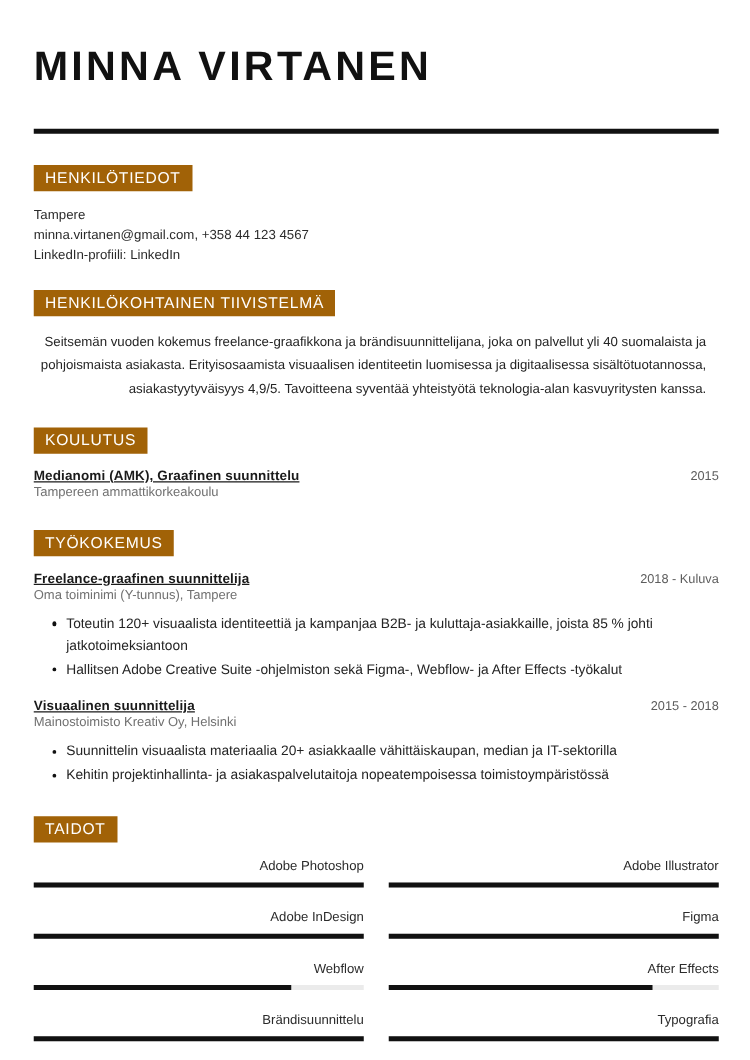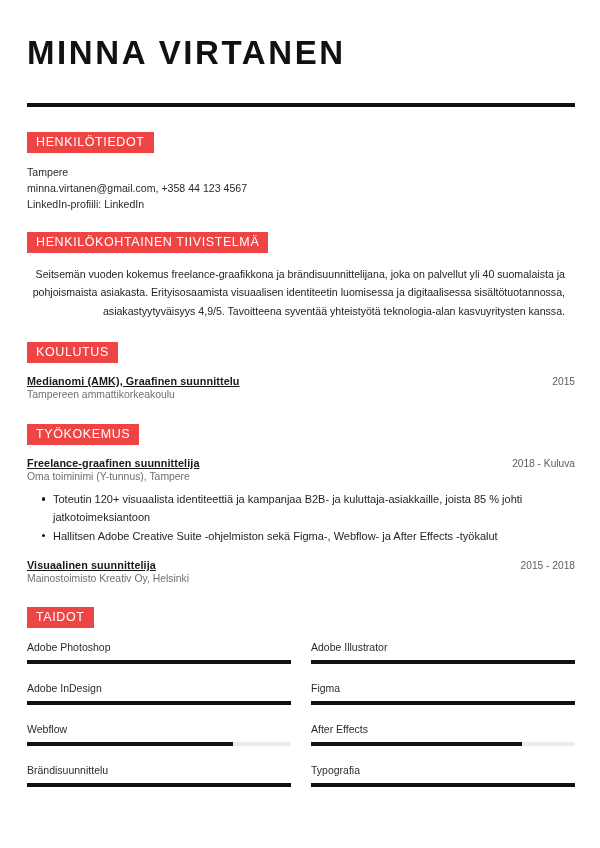--- a/index.html
+++ b/index.html
@@ -49,7 +49,7 @@
 
   .badge {
     display: inline-block;
-    background: #ef4444;
+    background: #a16207;
     color: #ffffff;
     font-size: 12.5px;
     font-weight: normal;

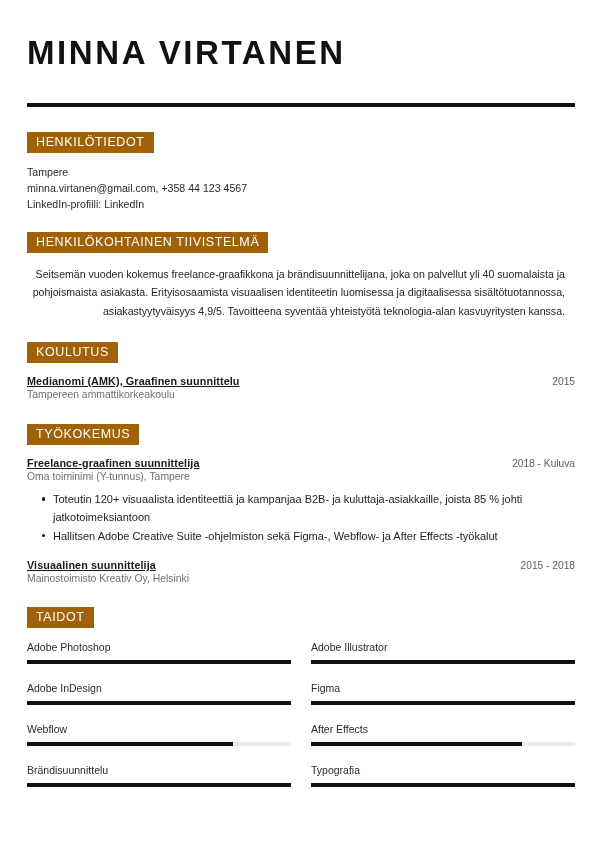--- a/index.html
+++ b/index.html
@@ -233,6 +233,10 @@
         <span class="entry-date">2015 - 2018</span>
       </div>
       <div class="entry-sub">Mainostoimisto Kreativ Oy, Helsinki</div>
+      <ul class="bullets">
+        <li>Suunnittelin visuaalista materiaalia 20+ asiakkaalle vähittäiskaupan, median ja IT-sektorilla</li>
+        <li>Kehitin projektinhallinta- ja asiakaspalvelutaitoja nopeatempoisessa toimistoympäristössä</li>
+      </ul>
     </div>
   </div>
 

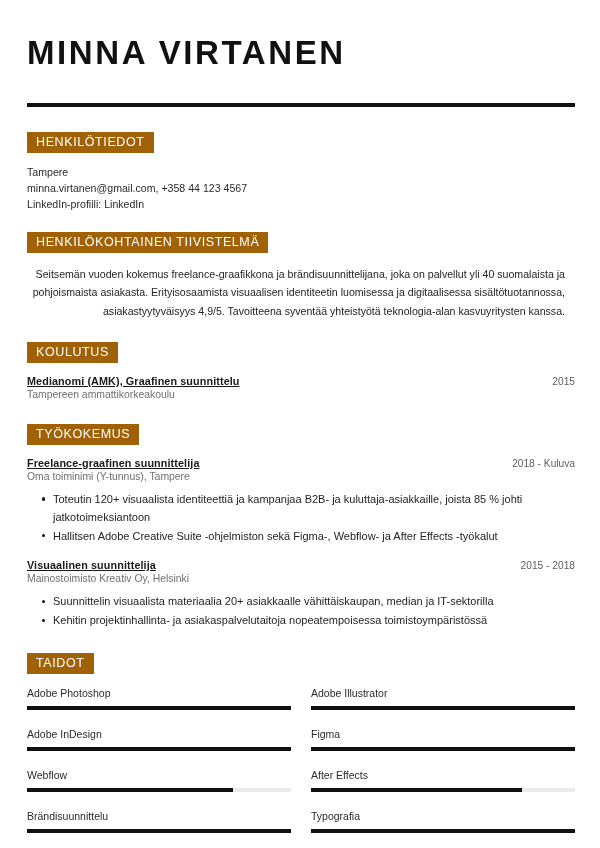--- a/index.html
+++ b/index.html
@@ -162,6 +162,7 @@
     font-size: 10.5px;
     color: #2b2b2b;
     margin-bottom: 7px;
+    text-align: right;
   }
 
   .skill-track {

